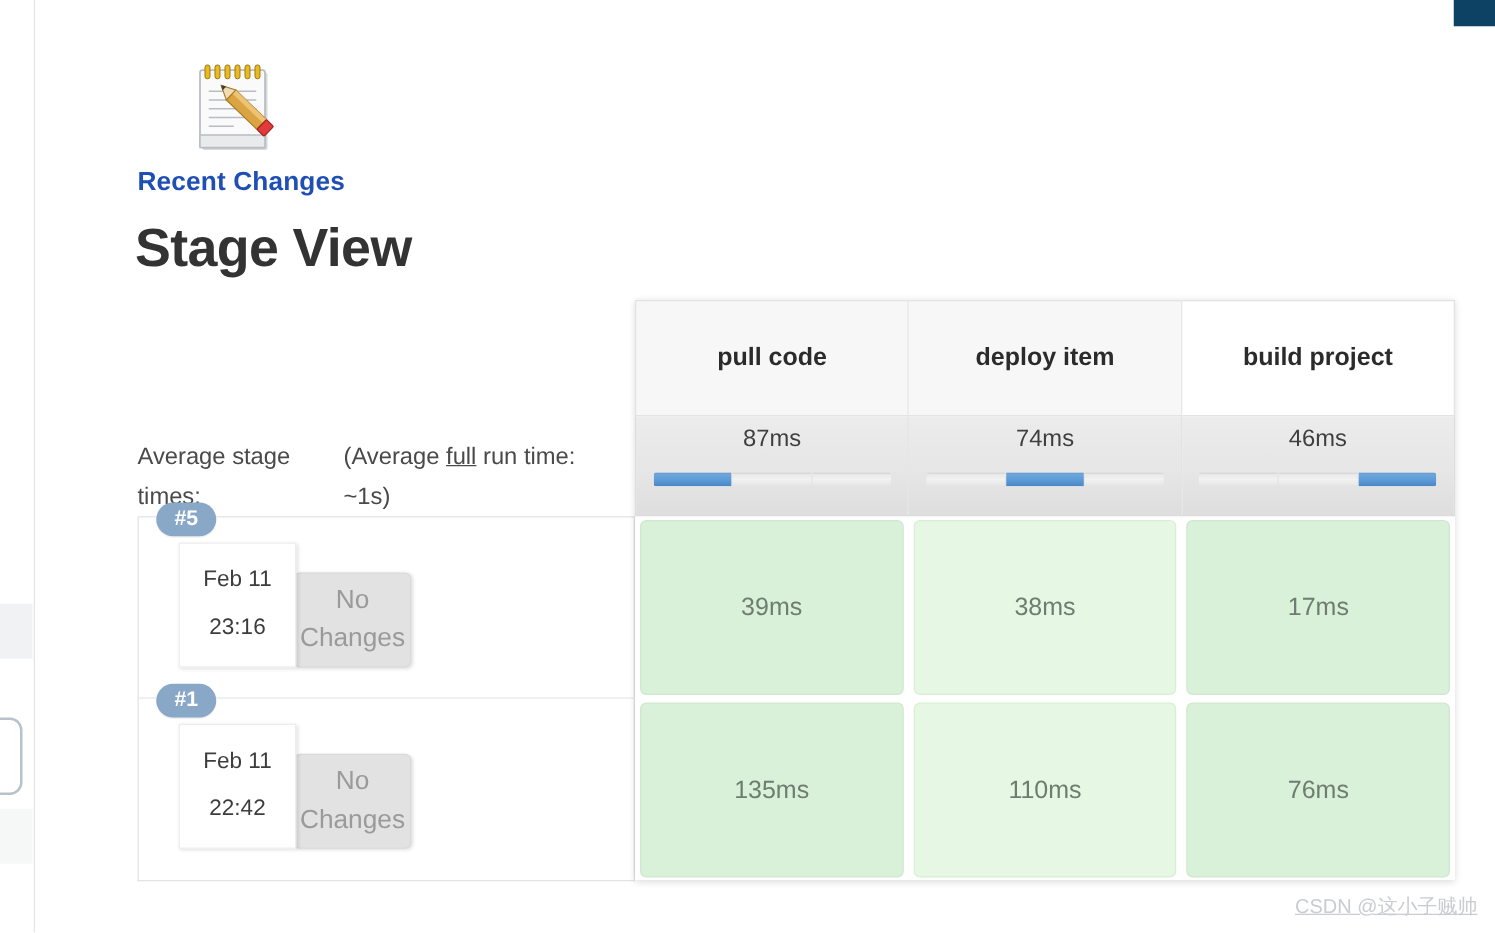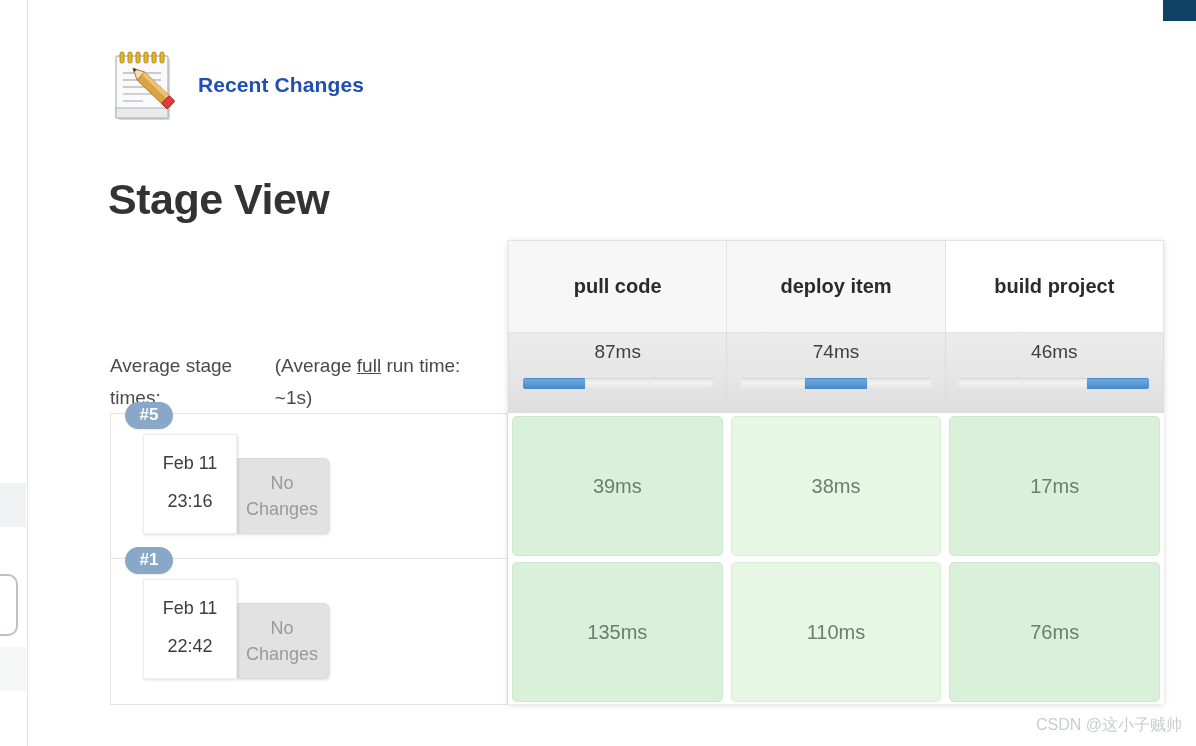--- a/index.html
+++ b/index.html
@@ -65,6 +65,7 @@
     align-items: center;
     gap: 10px;
     text-decoration: none;
+    flex-direction: column;
   }
   #notepad-icon { width: 78px; height: 78px; display: block; }
   #recent-changes-label {

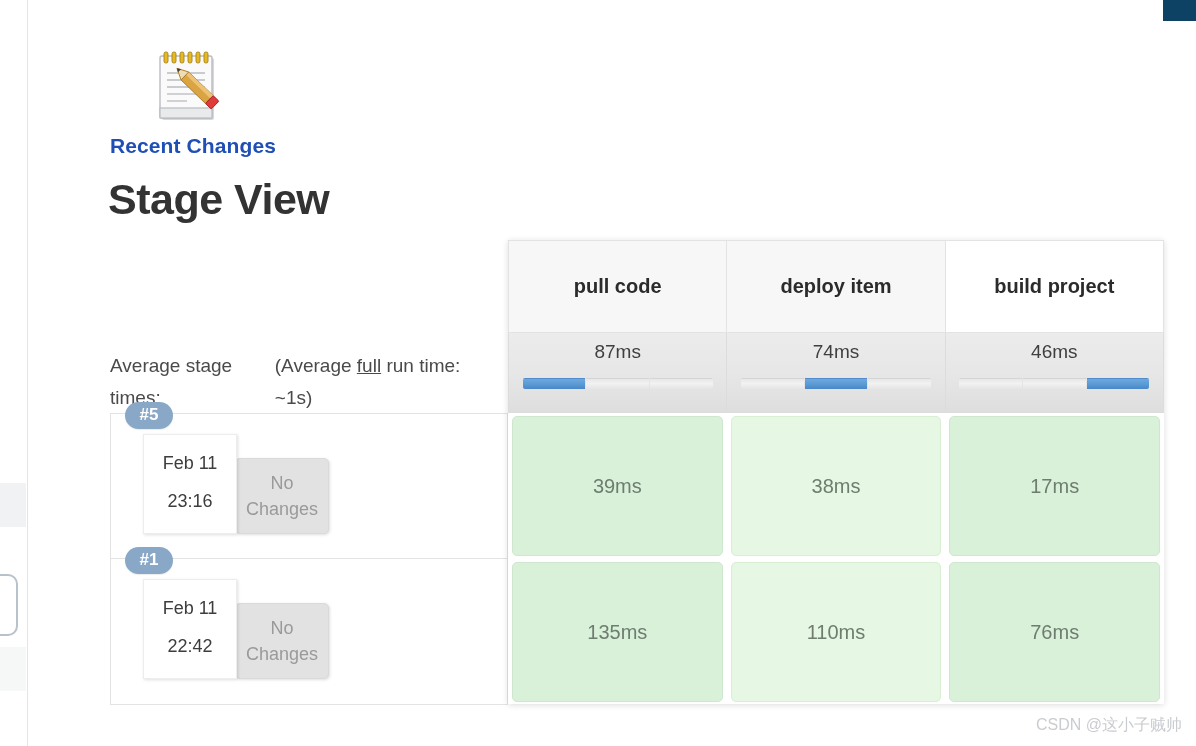--- a/index.html
+++ b/index.html
@@ -229,7 +229,7 @@
     border: 1px solid #dadada;
     border-radius: 5px;
     box-shadow: 1px 1px 3px rgba(0,0,0,0.13);
-    font-size: 18px;
+    font-size: 21px;
     color: #9a9a9a;
     line-height: 1.45;
     padding: 4px;

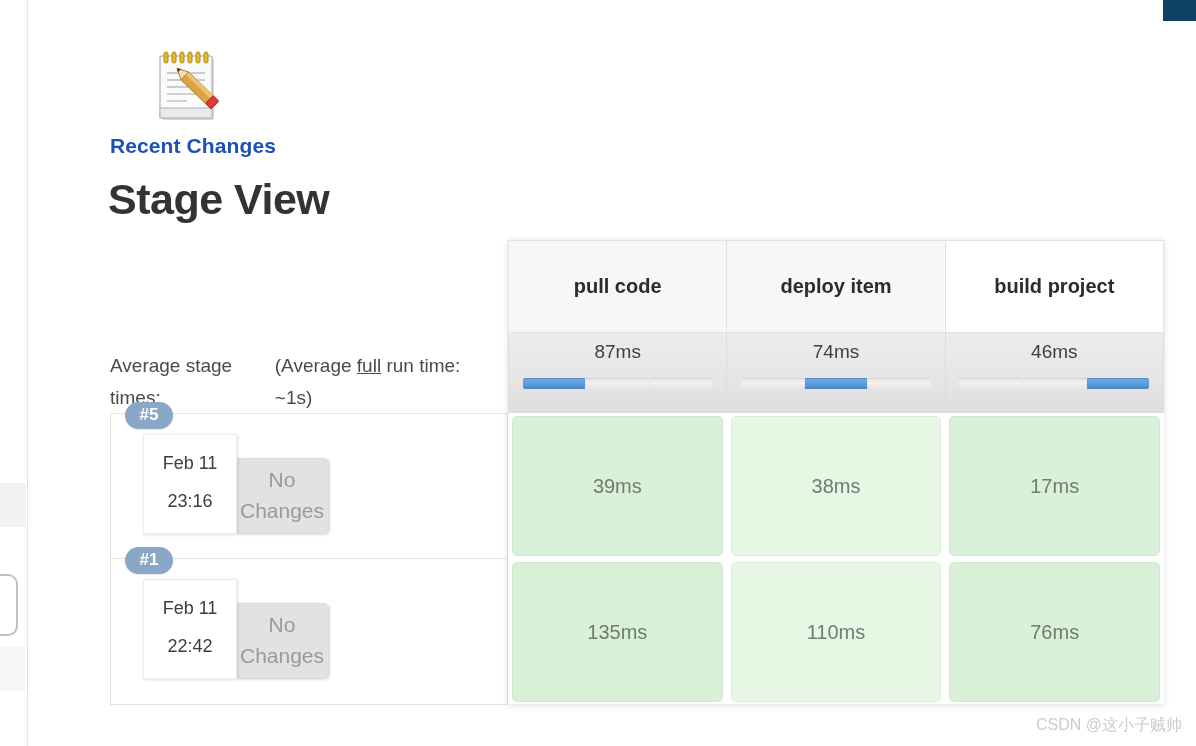--- a/index.html
+++ b/index.html
@@ -273,6 +273,7 @@
     font-size: 16px;
     color: #c9ccd0;
     white-space: nowrap;
+    text-decoration: underline;
   }
 </style>
 </head>

